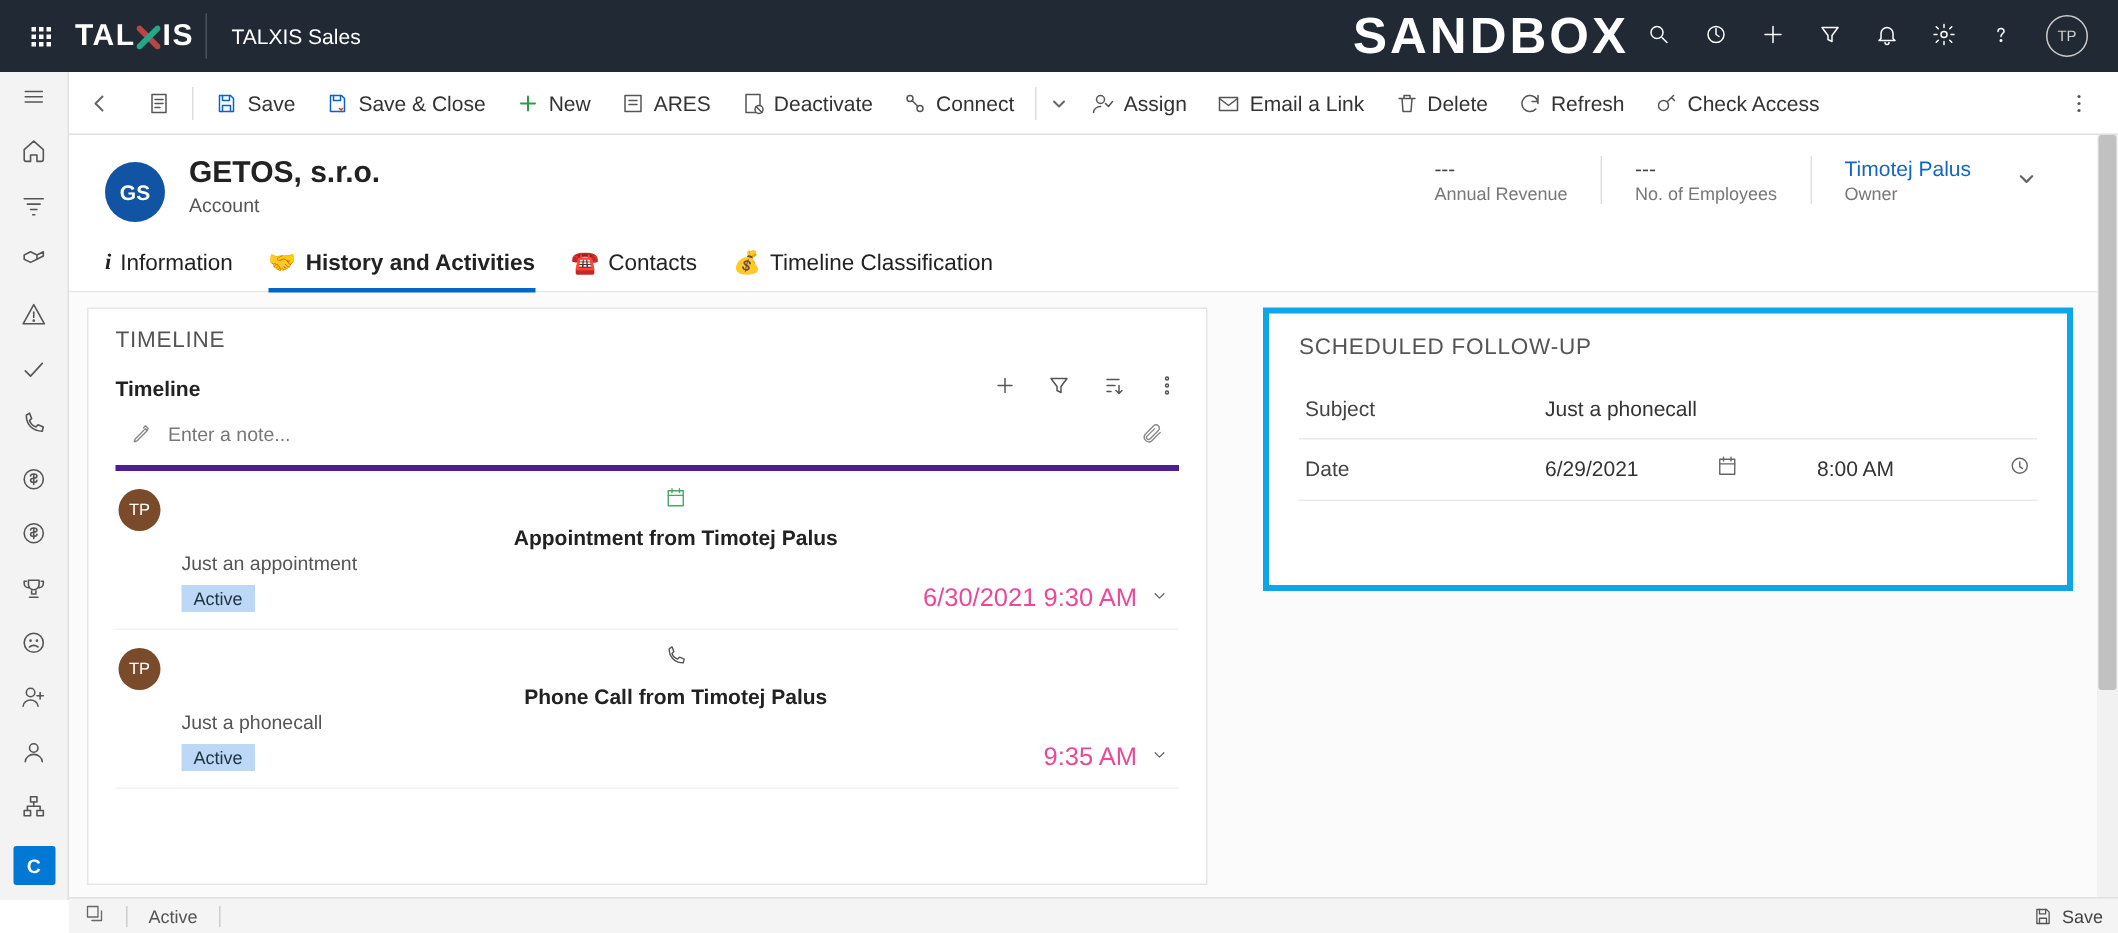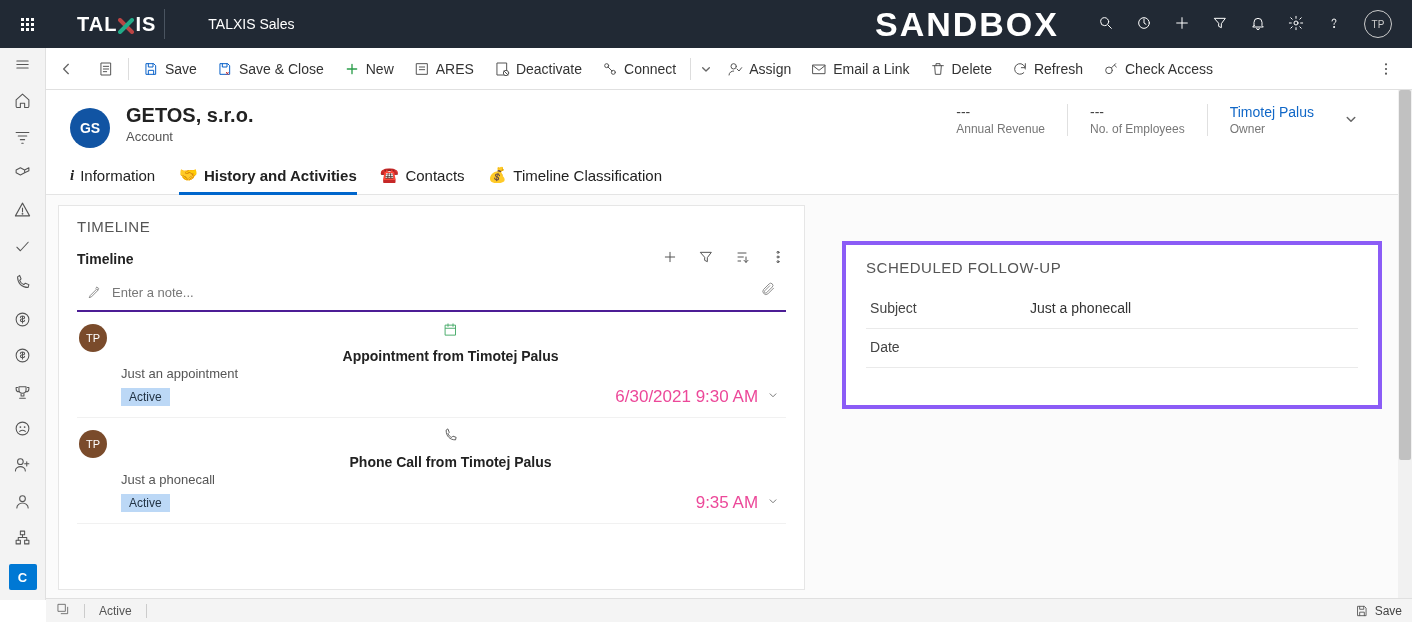--- a/index.html
+++ b/index.html
@@ -6,7 +6,7 @@
   body { font-family: "Segoe UI", Arial, sans-serif; font-size: 13px; color: #333; background: #fff; width: 1412px; height: 622px; overflow: hidden; }
 
   
-  .top-nav { background: #212934; color: #fff; height: 48px; display: flex; align-items: center; padding: 0 8px; gap: 27px; }
+  .top-nav { background: #212934; color: #fff; height: 48px; display: flex; align-items: center; padding: 0 8px; }
   .top-nav .waffle { width: 38px; display: flex; justify-content: center; }
   .waffle-grid { display: grid; grid-template-columns: repeat(3,3px); grid-template-rows: repeat(3,3px); gap: 2px; }
   .waffle-grid span { background: #fff; width: 3px; height: 3px; }

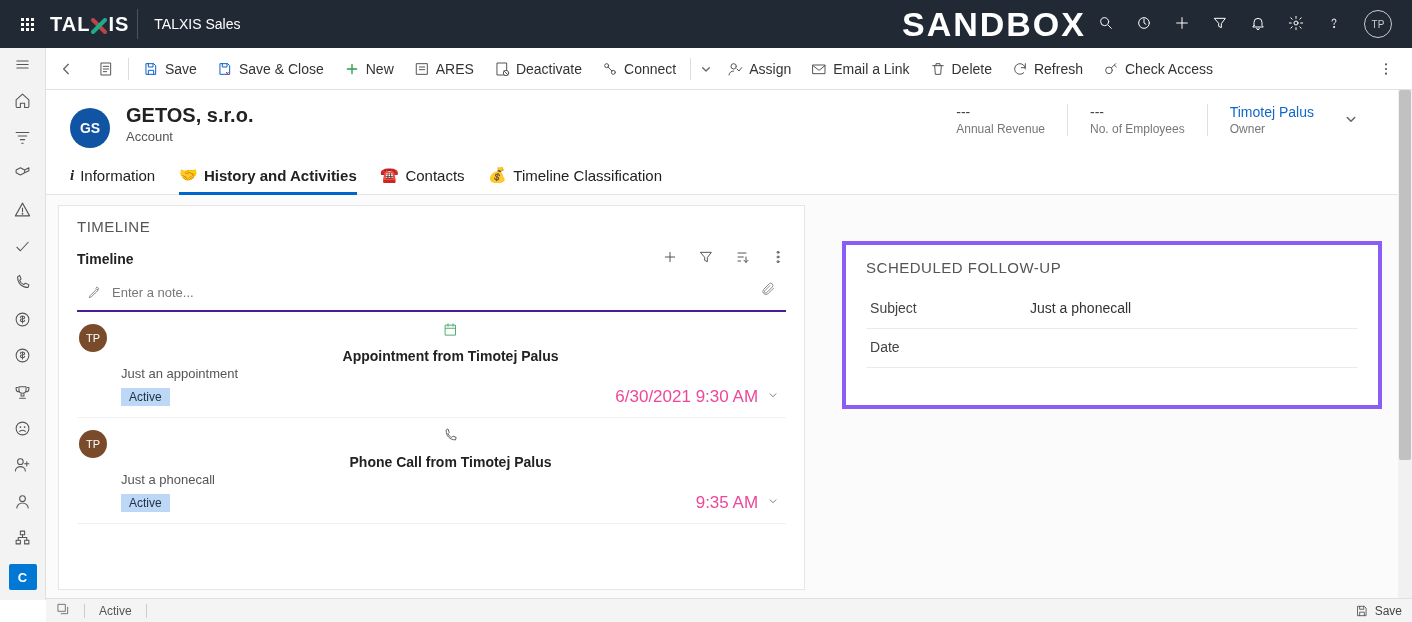--- a/index.html
+++ b/index.html
@@ -68,7 +68,7 @@
   .body-area { flex:1; display:flex; gap:12px; padding:10px 20px 10px 12px; background:#fbfbfb; overflow:auto; }
   .panel { background:#fff; border:1px solid #e6e6e6; padding:12px 18px; }
   .panel.timeline-panel { flex: 1 1 760px; margin-right:25px; }
-  .panel.followup-wrap { width:540px; border:4px solid #8b5cf6; padding:14px 20px 24px; height:168px;margin-top:36px; }
+  .panel.followup-wrap { width:540px; border:4px solid #0ea5e9; padding:14px 20px 24px; height:189px; }
   .panel-title { font-size:15px; letter-spacing:0.5px; color:#555; margin-bottom:14px; }
   .sidecol { width:560px; }
 

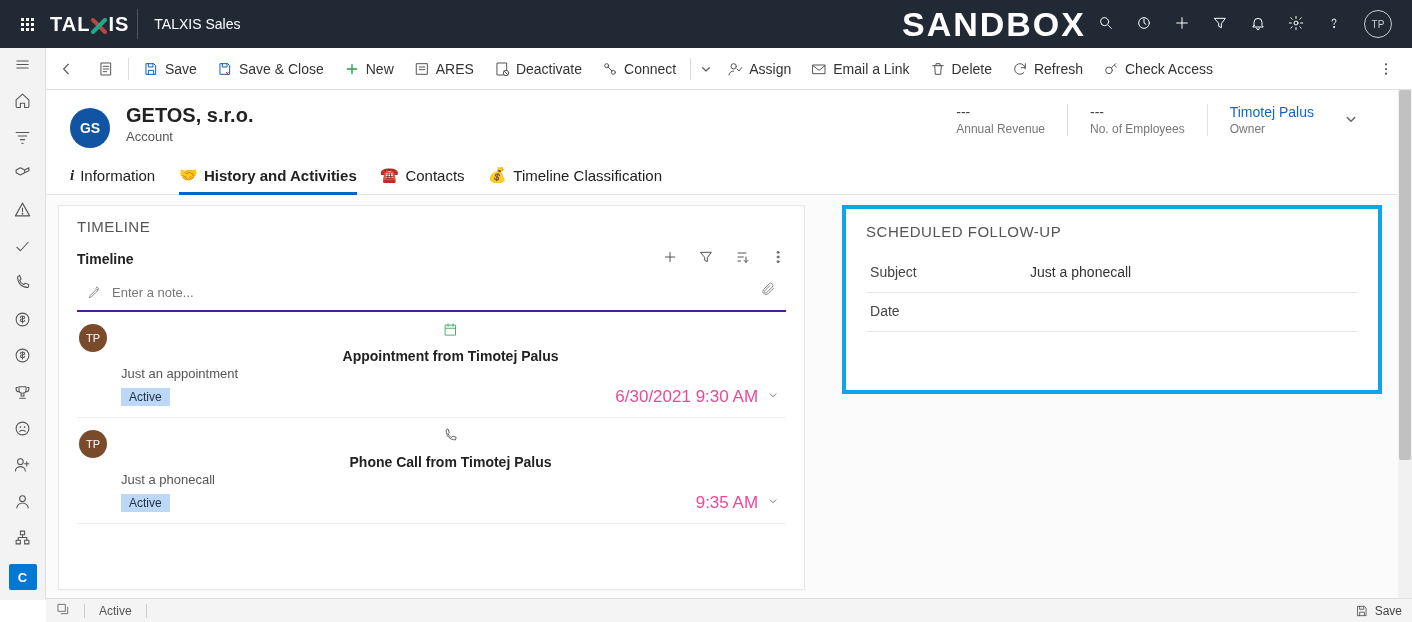--- a/index.html
+++ b/index.html
@@ -79,7 +79,7 @@
   .timeline-actions svg { width:16px; height:16px; stroke:#555; fill:none; stroke-width:1.5; }
   .timeline-search { border:1px solid #ccc; height:34px; display:flex; align-items:center; padding:0 10px; color:#777; gap:8px; margin-bottom:6px; }
   .timeline-search svg { width:14px; height:14px; stroke:#999; fill:none; stroke-width:2;}
-  .note-row { display:flex; align-items:flex-end; padding:8px 10px 10px; color:#777; gap:10px; border-bottom:2px solid #4c1d95; }
+  .note-row { display:flex; align-items:flex-start; padding:8px 10px 10px; color:#777; gap:10px; border-bottom:4px solid #4c1d95; }
   .note-row .clip { margin-left:auto; color:#666; }
   .note-row svg { width:15px; height:15px; stroke:#888; fill:none; stroke-width:1.5; }
 

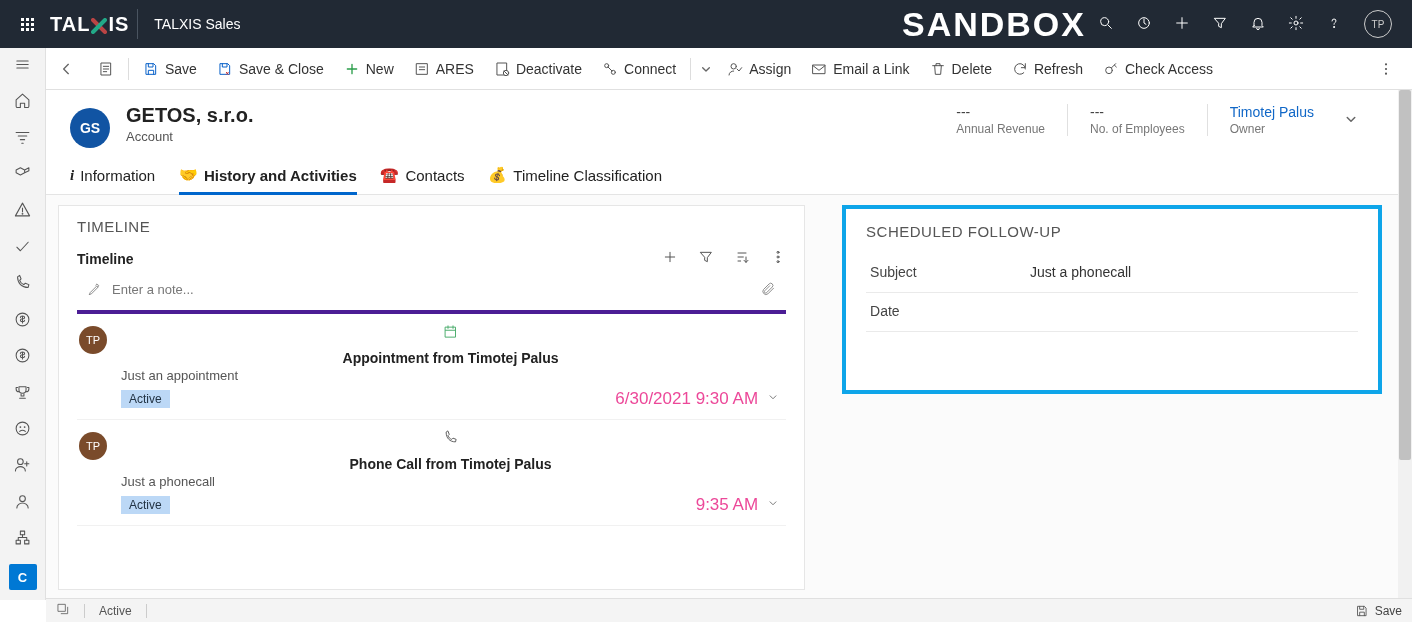--- a/index.html
+++ b/index.html
@@ -509,6 +509,18 @@
           </div>
           <div class="follow-row">
             <div class="follow-label">Date</div>
+            <div class="follow-value date-row">
+              <span>6/29/2021</span>
+              <span><svg viewBox="0 0 24 24">
+                    <rect x="4" y="5" width="16" height="16"></rect>
+                    <path d="M4 10h16M8 3v4M16 3v4"></path>
+                  </svg></span>
+              <span>8:00 AM</span>
+              <span class="clock-right"><svg viewBox="0 0 24 24">
+                    <circle cx="12" cy="12" r="8"></circle>
+                    <path d="M12 8v5l3 2"></path>
+                  </svg></span>
+            </div>
           </div>
         </div>
       </div>

